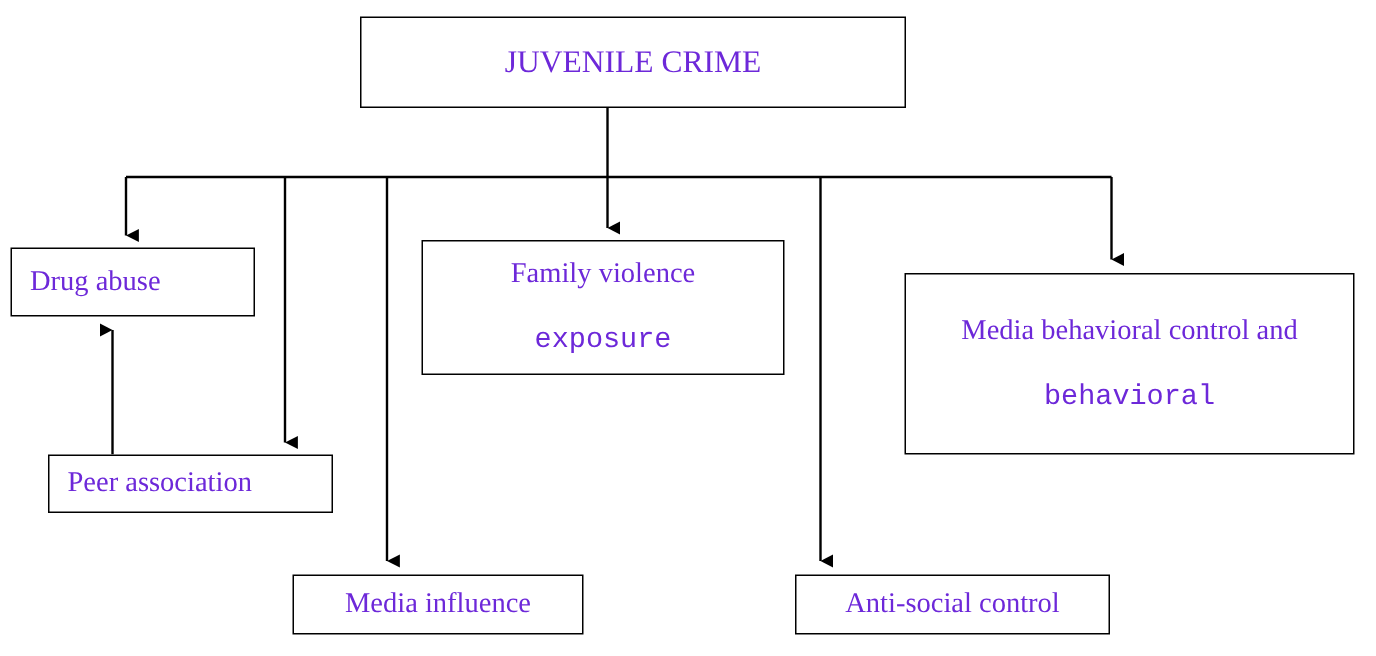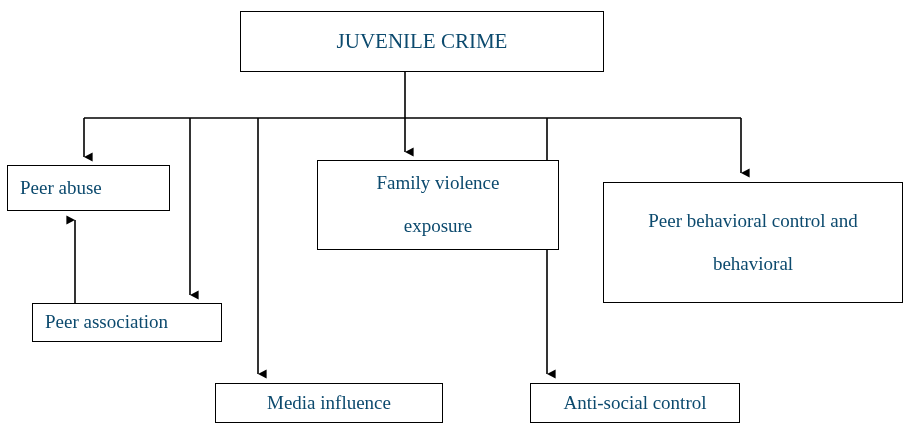--- a/index.html
+++ b/index.html
@@ -24,7 +24,7 @@
     flex-direction: column;
     align-items: center;
     justify-content: center;
-    color: #0c4a6e;
+    color: #6d28d9;
     font-size: 19px;
     line-height: 1.1;
     text-align: center;

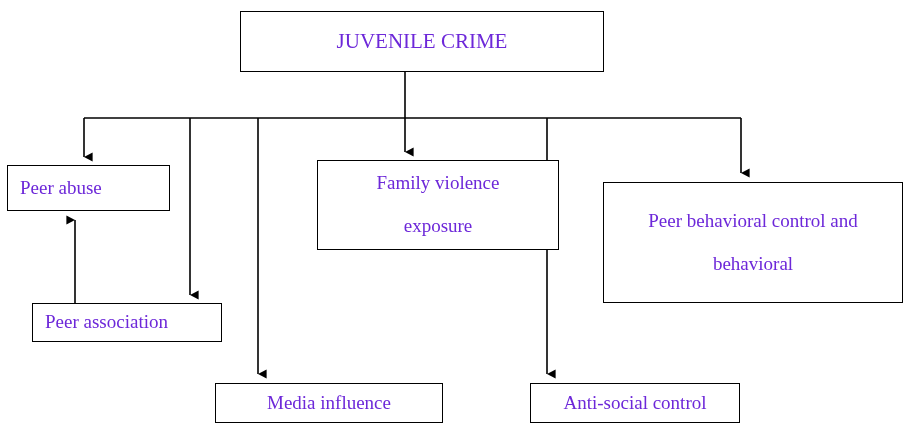--- a/index.html
+++ b/index.html
@@ -132,7 +132,7 @@
   </div>
 
   <div class="node align-left" id="node-drug-abuse">
-    <span>Peer abuse</span>
+    <span>Drug abuse</span>
   </div>
 
   <div class="node align-left" id="node-peer-association">

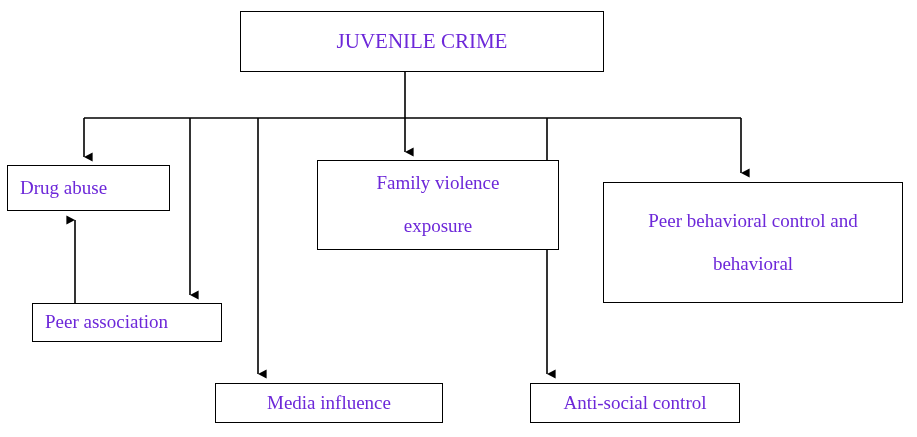--- a/index.html
+++ b/index.html
@@ -63,7 +63,6 @@
     top: 160px;
     width: 242px;
     height: 90px;
-    margin-left: 36px;
   }
   #node-media-influence {
     left: 215px;

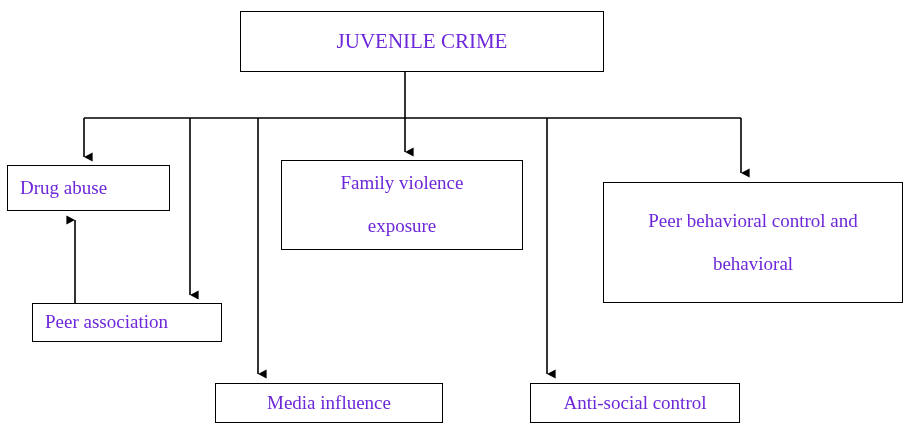--- a/index.html
+++ b/index.html
@@ -32,6 +32,7 @@
   }
   .node .line2 {
     margin-top: 22px;
+    font-family: Liberation Mono, monospace;
   }
   .node.align-left {
     align-items: flex-start;

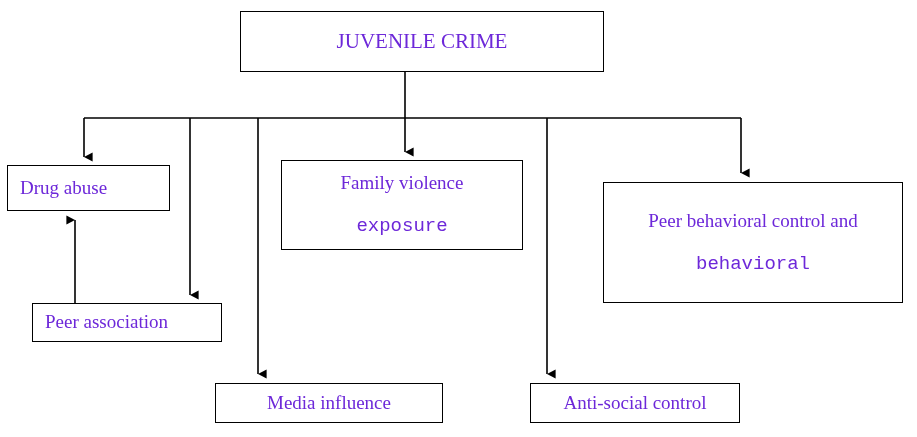--- a/index.html
+++ b/index.html
@@ -153,7 +153,7 @@
   </div>
 
   <div class="node" id="node-poor-behavioral">
-    <span>Peer behavioral control and</span>
+    <span>Media behavioral control and</span>
     <span class="line2">behavioral</span>
   </div>
 

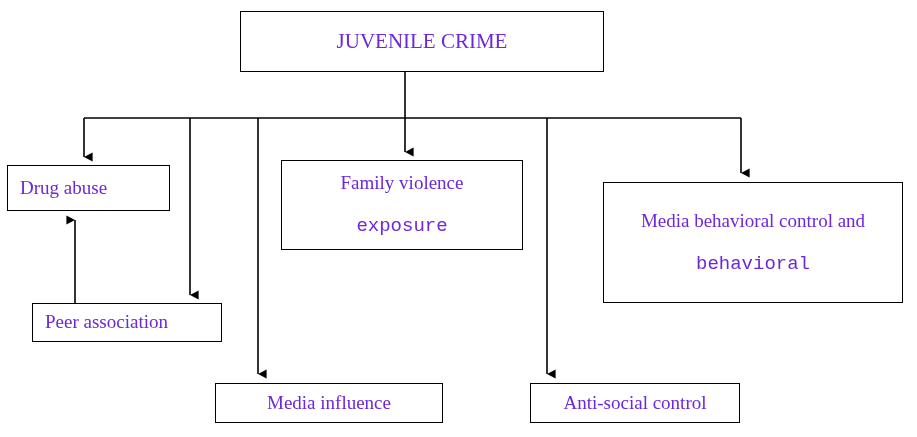--- a/index.html
+++ b/index.html
@@ -66,9 +66,9 @@
     height: 90px;
   }
   #node-media-influence {
-    left: 215px;
+    left: 195px;
     top: 383px;
-    width: 228px;
+    width: 194px;
     height: 40px;
   }
   #node-anti-social {

